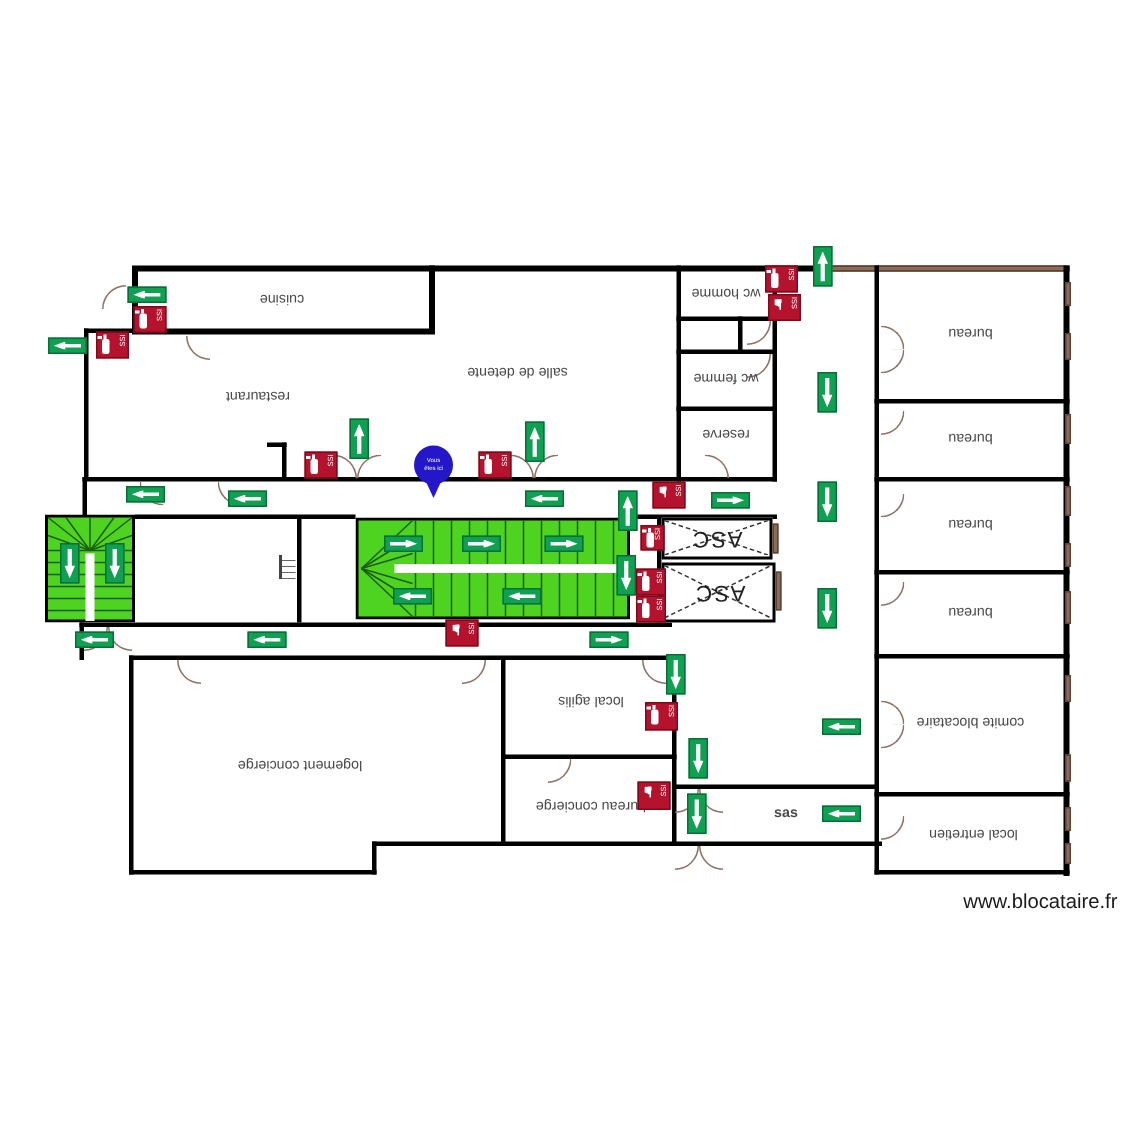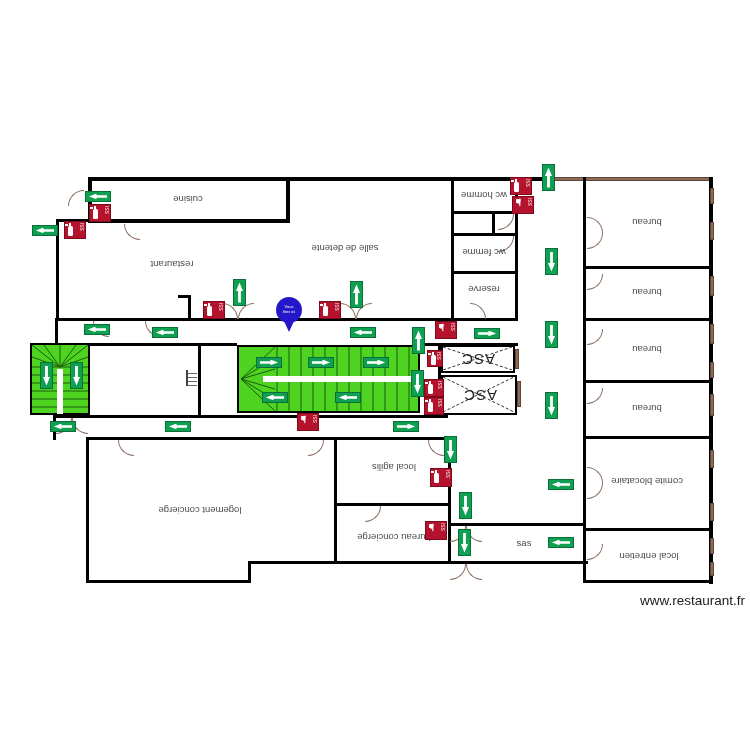--- a/index.html
+++ b/index.html
@@ -8,7 +8,7 @@
   .roombox{position:absolute;border:4px solid #000;box-sizing:border-box;background:#fff;}
   .win{position:absolute;background:#8d6b59;border:1px solid #5d4437;box-sizing:border-box;}
   .lbl{position:absolute;color:#4a4a4a;font-size:9.5px;white-space:nowrap;transform:translate(-50%,-50%) rotate(180deg);}
-  .lbl.noflip{transform:translate(-50%,-50%);}
+  .lbl.noflip{transform:translate(-50%,-50%);font-weight:bold;}
   .asc-lbl{position:absolute;color:#222;font-size:15px;letter-spacing:1px;transform:translate(-50%,-50%) rotate(180deg);}
   
   .sign{position:absolute;background:#0fa052;border:1px solid #0a6e38;box-sizing:border-box;}

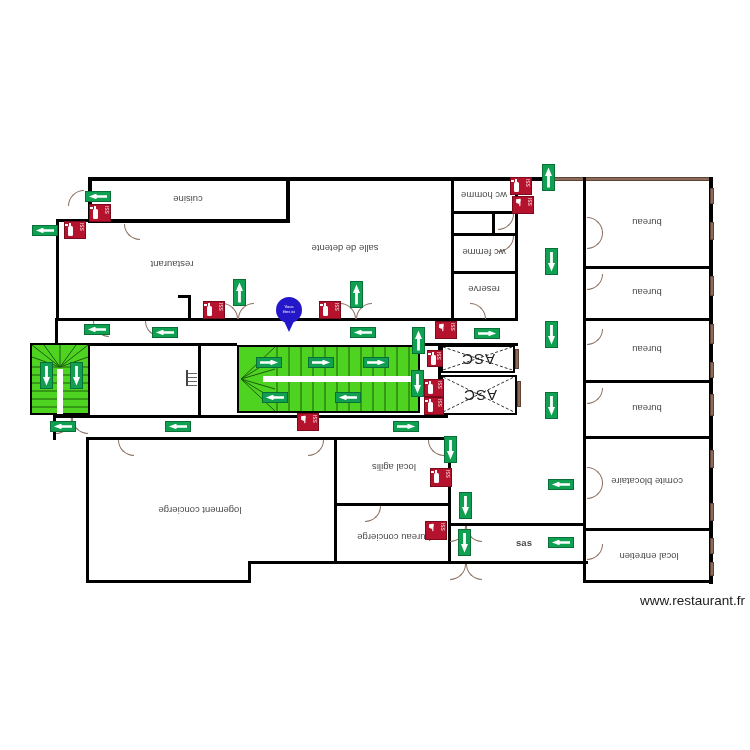--- a/index.html
+++ b/index.html
@@ -367,7 +367,7 @@
     <div class="tail"></div>
   </div>
 
-  <div id="wm">www.restaurant.fr</div>
+  <div id="wm">www.blocataire.fr</div>
 </div>
 
 </body></html>

